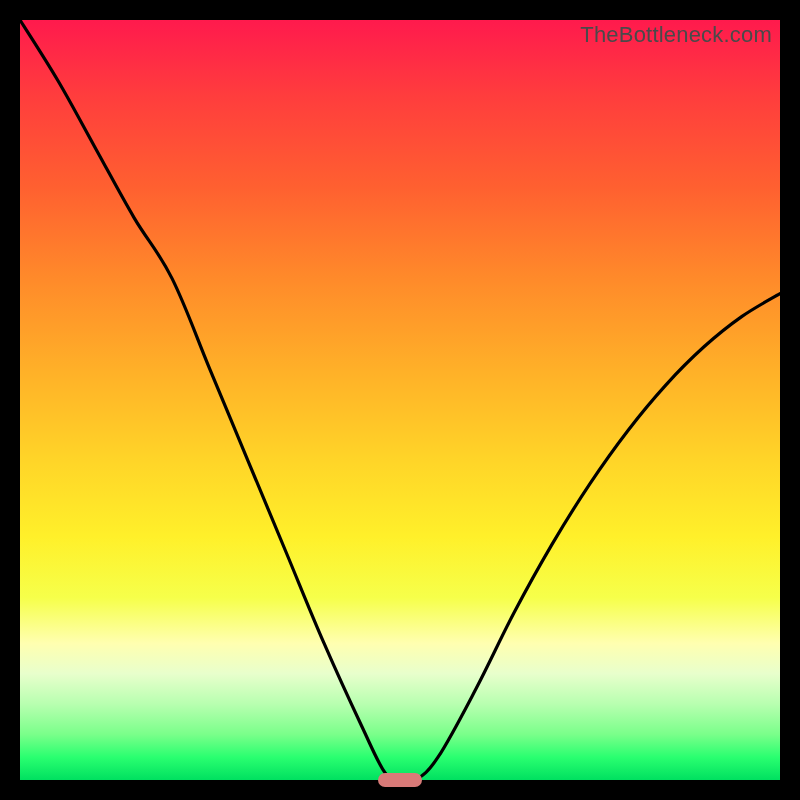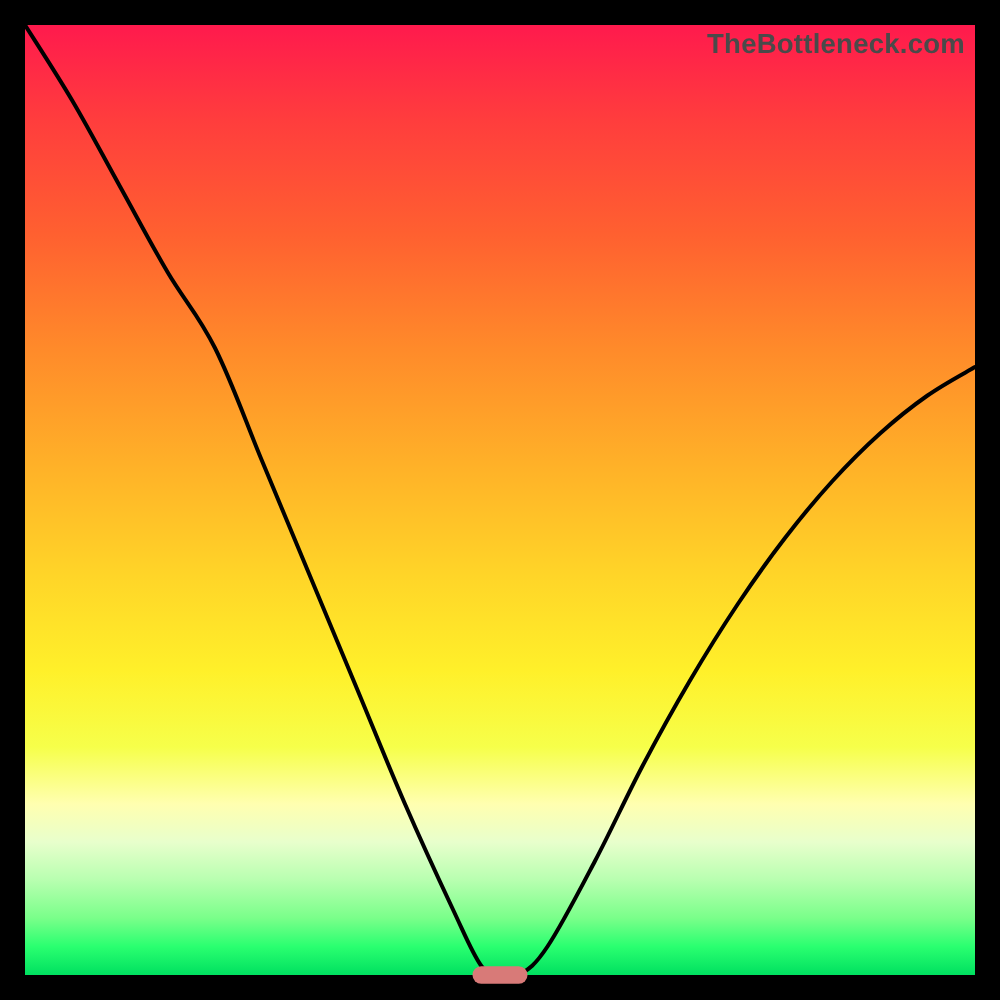--- a/index.html
+++ b/index.html
@@ -48,7 +48,7 @@
     right: 8px;
     color: #4a4a4a;
     font-size: 22px;
-    font-weight: 700;
+    font-weight: 400;
     letter-spacing: 0.2px;
     user-select: none;
   }

